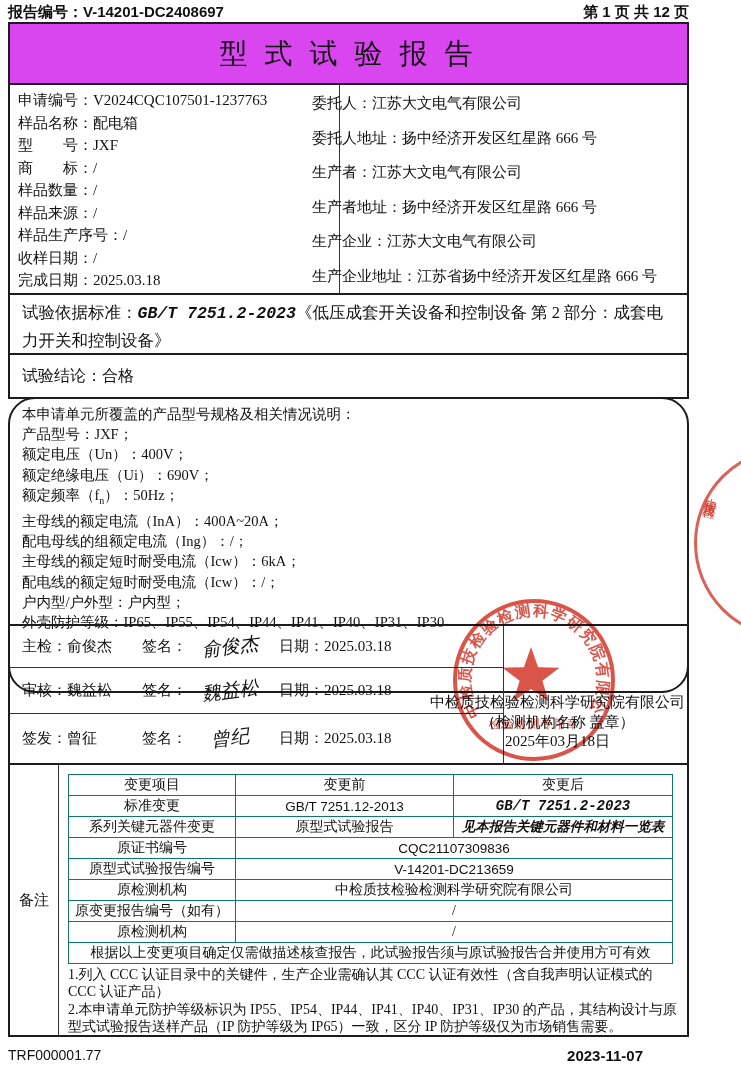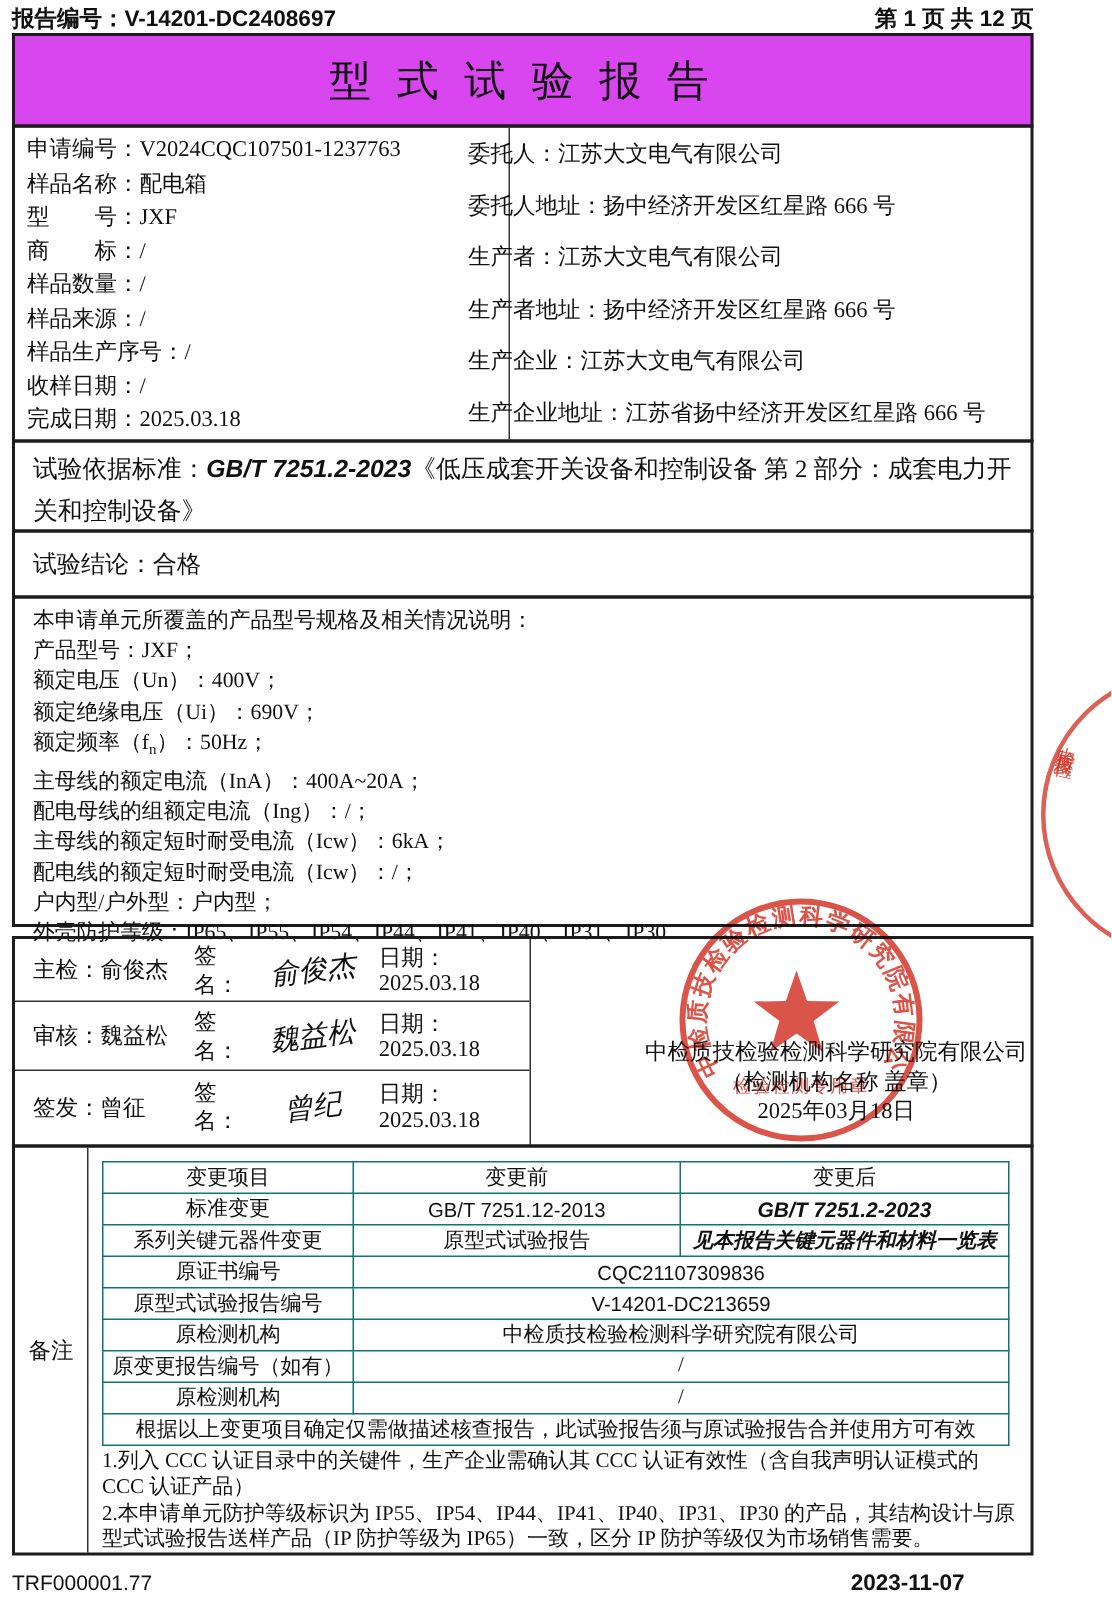--- a/index.html
+++ b/index.html
@@ -21,7 +21,7 @@
               padding:1px 0 0 10px;box-sizing:border-box;font-size:15px;line-height:34.6px;white-space:nowrap;}
   
   .std-box{top:293px;height:62px;padding:4px 12px;font-size:16.5px;line-height:27px;}
-  .bi{font-weight:bold;font-style:italic;font-family:Liberation Sans, sans-serif;}
+  .bi{font-weight:bold;font-style:italic;font-family:Liberation Mono, monospace;}
   
   .concl-box{top:353px;height:46px;padding:11px 12px;font-size:16px;}
   

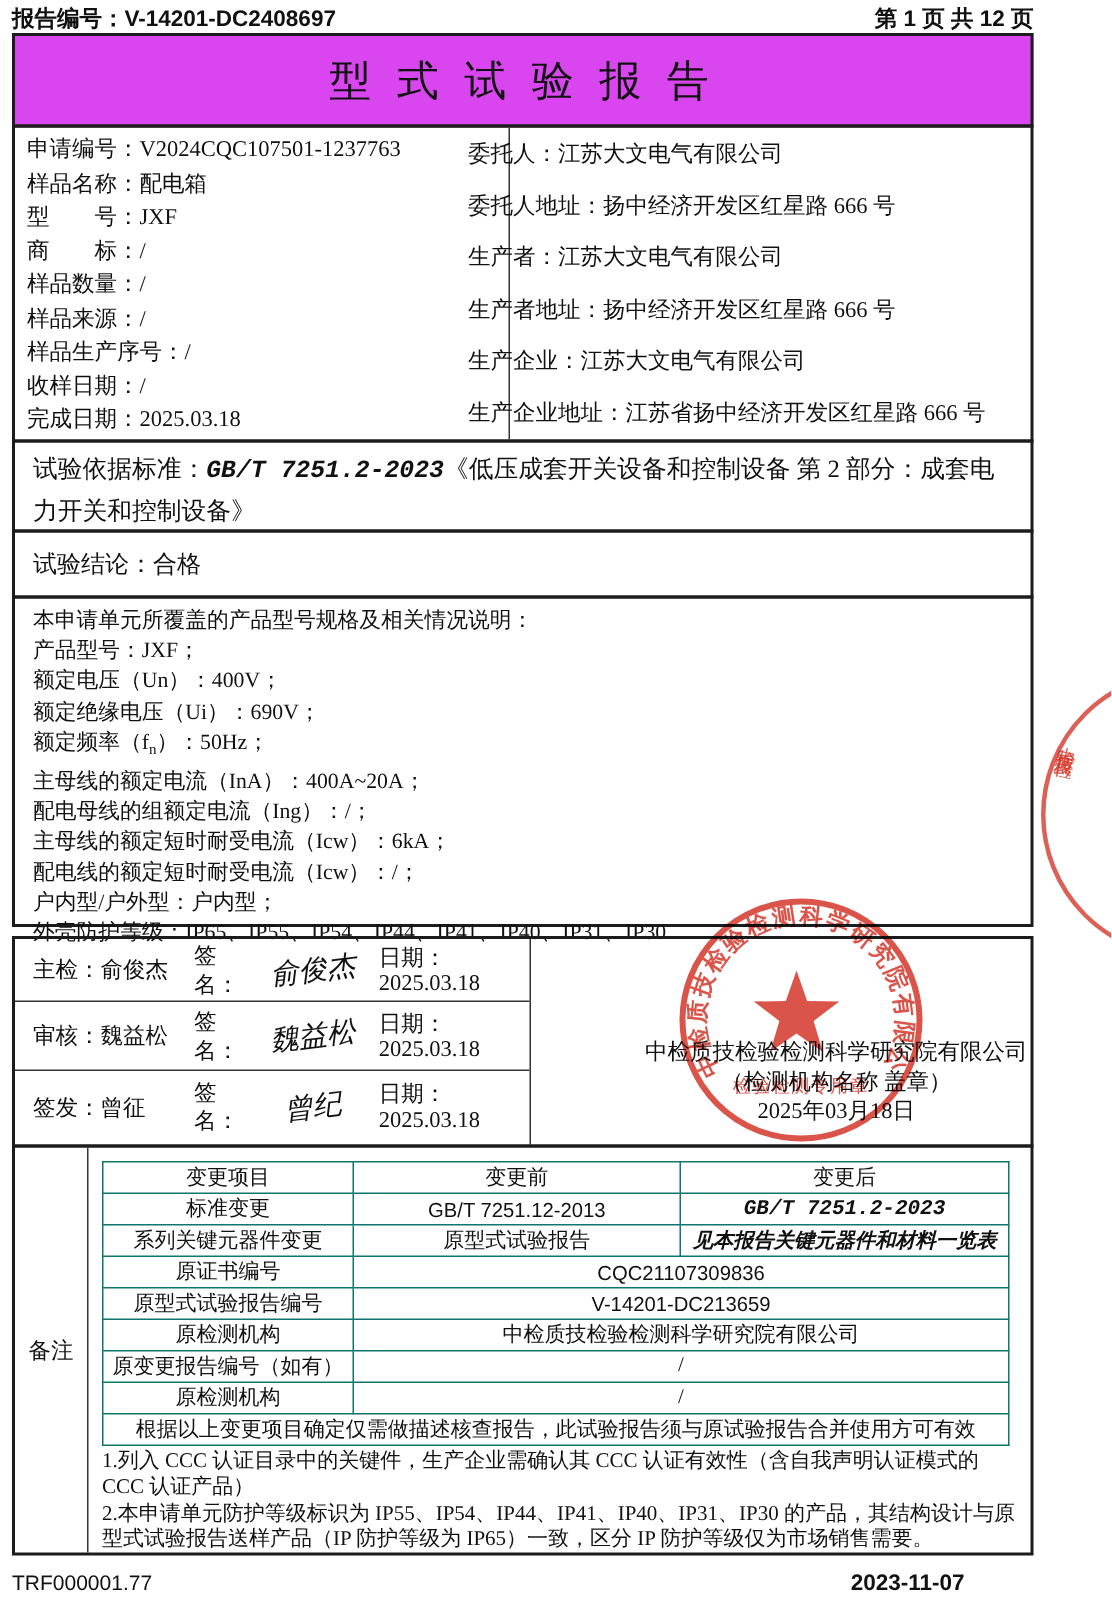--- a/index.html
+++ b/index.html
@@ -25,7 +25,7 @@
   
   .concl-box{top:353px;height:46px;padding:11px 12px;font-size:16px;}
   
-  .cover-box{top:397px;height:221px;padding:5px 12px;font-size:14.5px;line-height:20.2px;white-space:nowrap;}
+  .cover-box{top:397px;height:296px;padding:5px 12px;font-size:14.5px;line-height:20.2px;white-space:nowrap;border-radius:27px;}
   sub{font-size:10px;}
   
   .sig-box{top:624px;height:141px;}

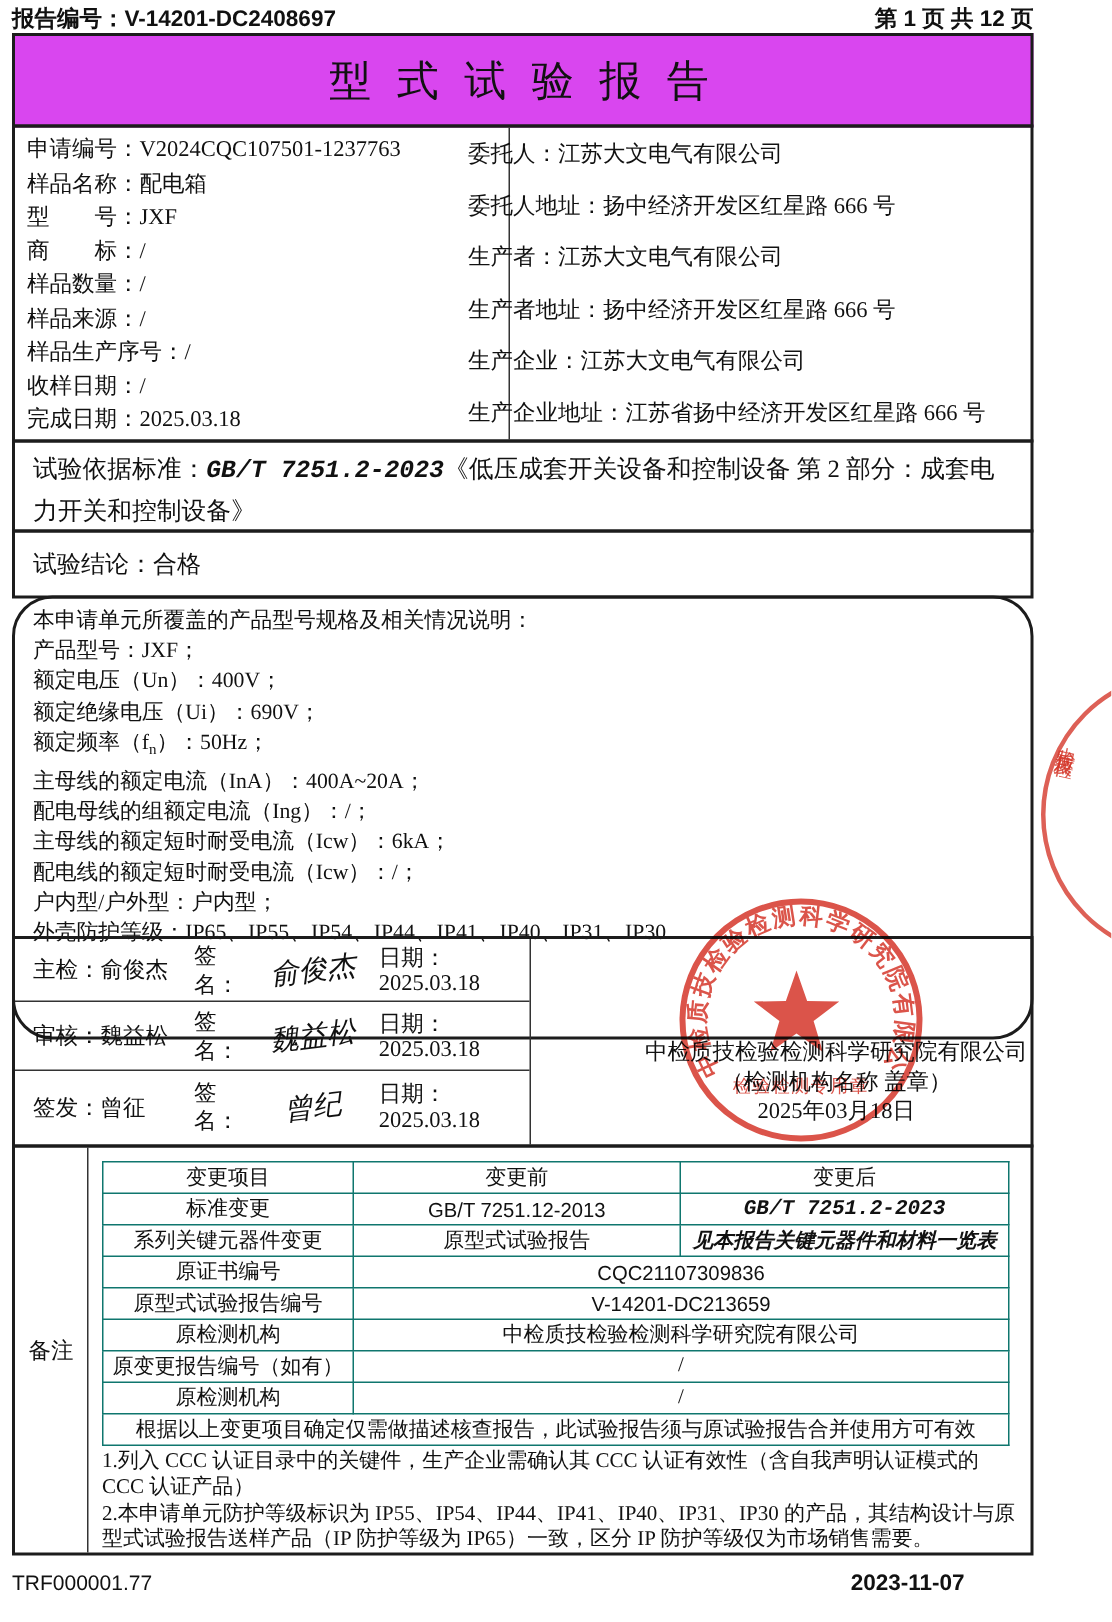--- a/index.html
+++ b/index.html
@@ -29,7 +29,7 @@
   sub{font-size:10px;}
   
   .sig-box{top:624px;height:141px;}
-  .sig-left{position:absolute;left:0;top:0;width:344px;height:100%;border-right:1px solid #333;box-sizing:border-box;}
+  .sig-left{position:absolute;left:0;top:0;width:494px;height:100%;border-right:1px solid #333;box-sizing:border-box;}
   .sig-row{display:flex;align-items:center;padding-left:12px;font-size:15px;box-sizing:border-box;}
   .sig-row.r1{height:42px;border-bottom:1px solid #333;}
   .sig-row.r2{height:46px;border-bottom:1px solid #333;}

